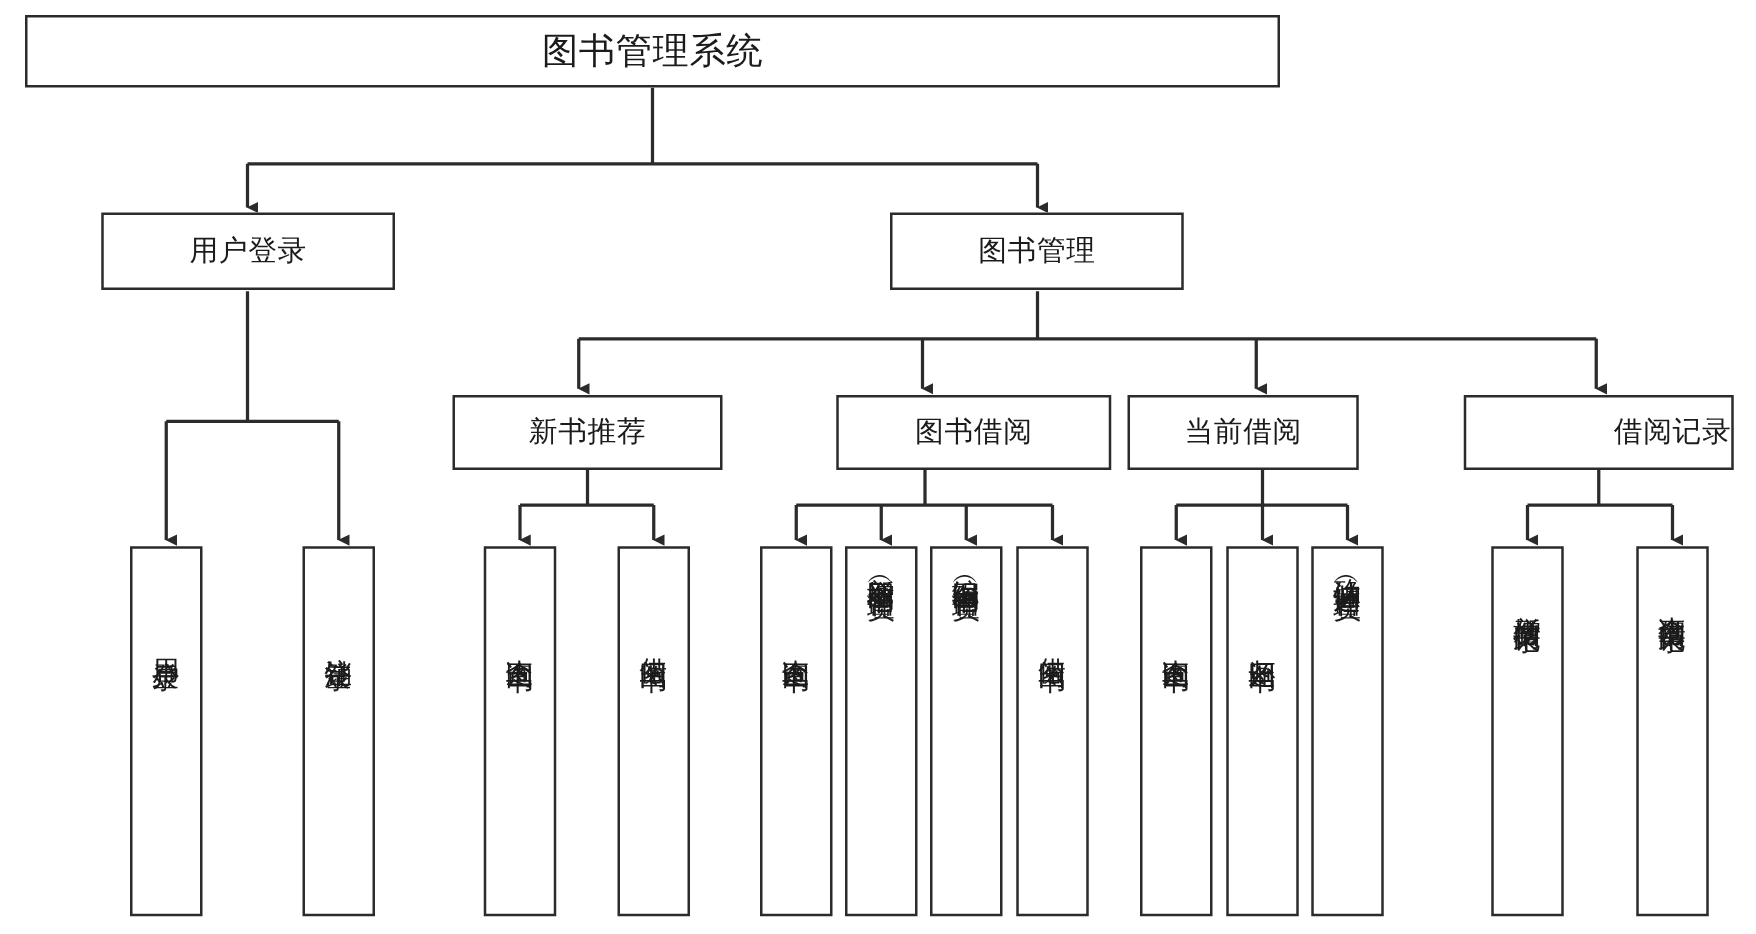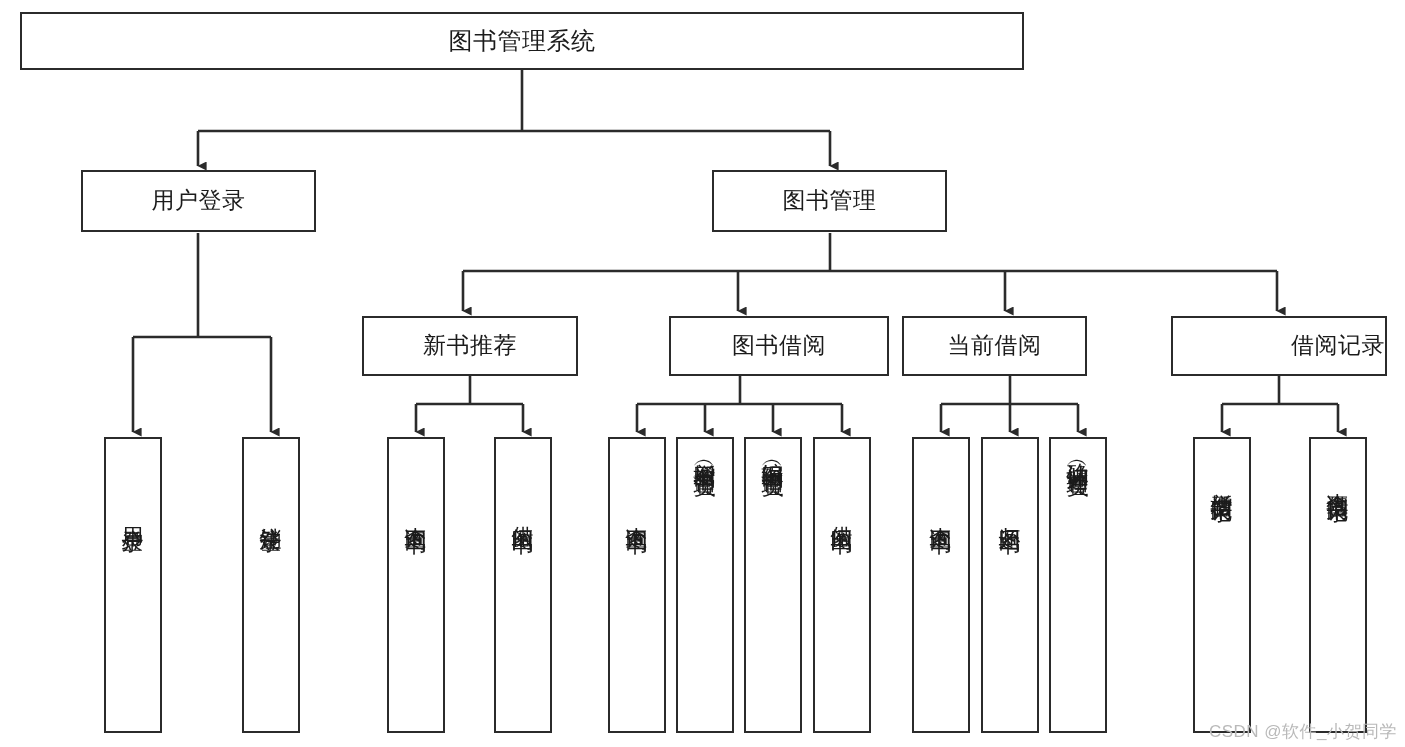--- a/index.html
+++ b/index.html
@@ -49,7 +49,7 @@
     letter-spacing: 0.5px;
   }
   .node.root .node-label {
-    font-size: 24px;
+    font-size: 29px;
   }
   
   .node.vert {

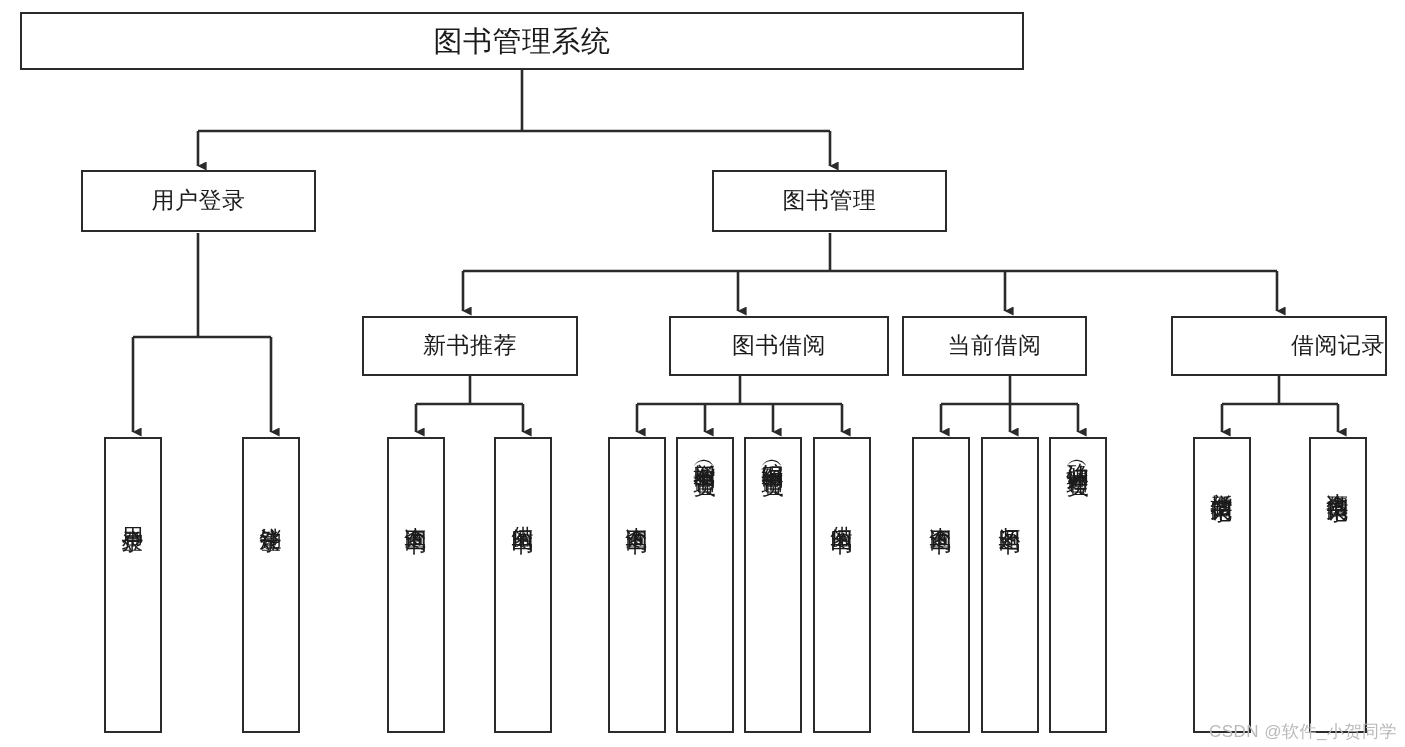--- a/index.html
+++ b/index.html
@@ -211,7 +211,6 @@
     <span class="node-label">查询借阅记录</span>
   </div>
 
-  <div id="watermark">CSDN @软件_小贺同学</div>
 
 </div>
 

